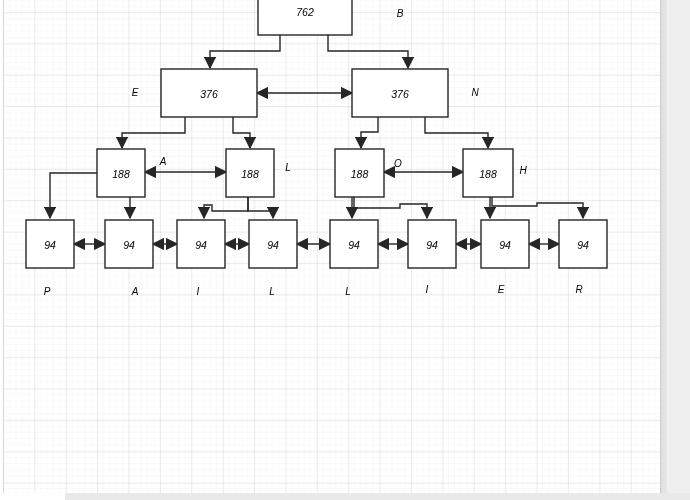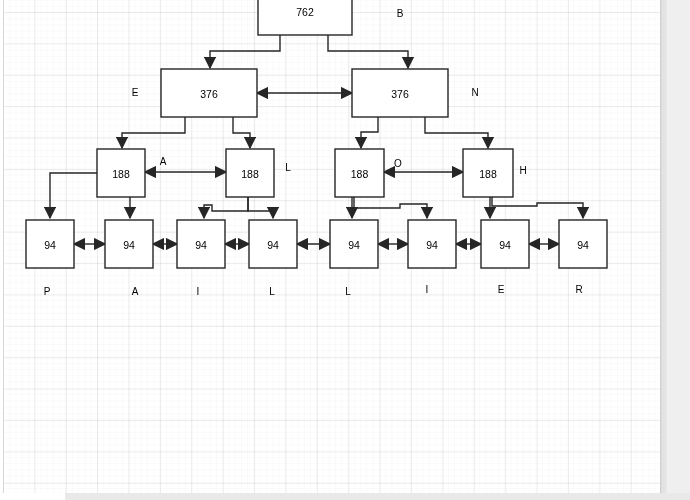--- a/index.html
+++ b/index.html
@@ -8,7 +8,7 @@
     background:#ffffff;
     font-family:"Liberation Sans", sans-serif;
   }
-  #frame{position:absolute;left:0;top:0;width:690px;height:500px;}
+  #frame{position:absolute;left:0;top:0;width:690px;height:500px;font-style:italic;}
   #canvas{
     position:absolute;left:3px;top:0;width:657px;height:493px;
     background-color:#ffffff;

